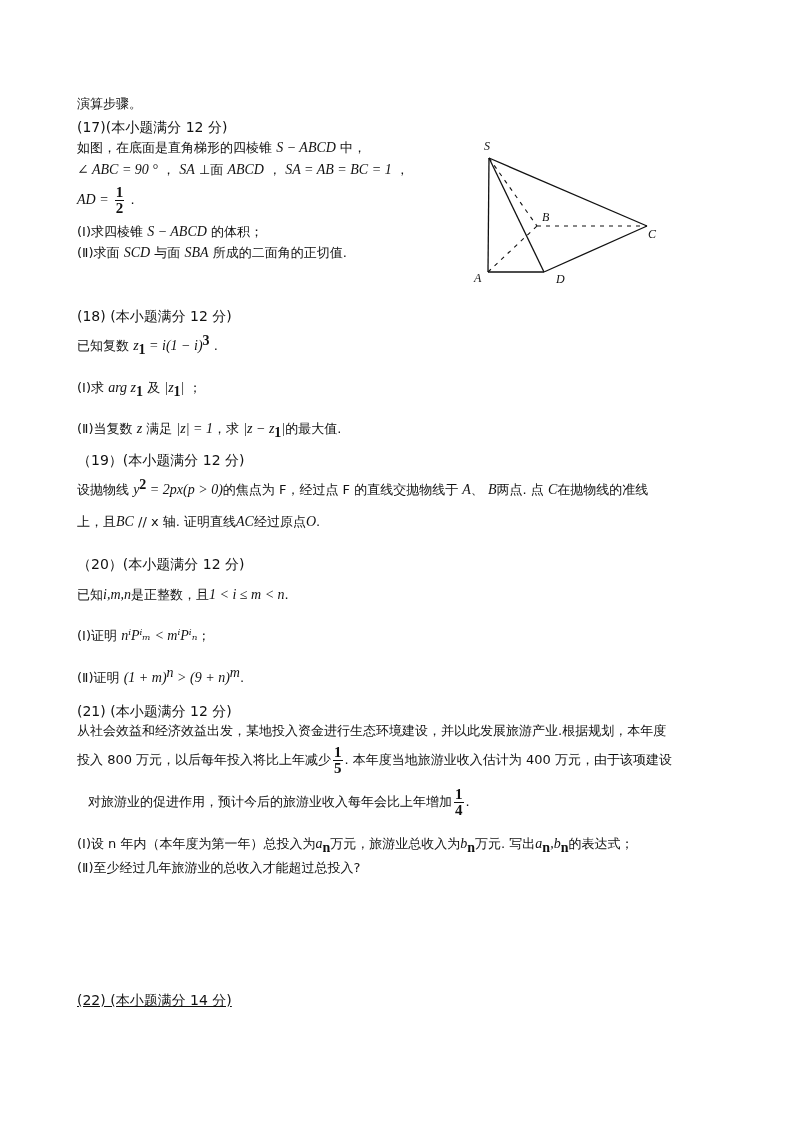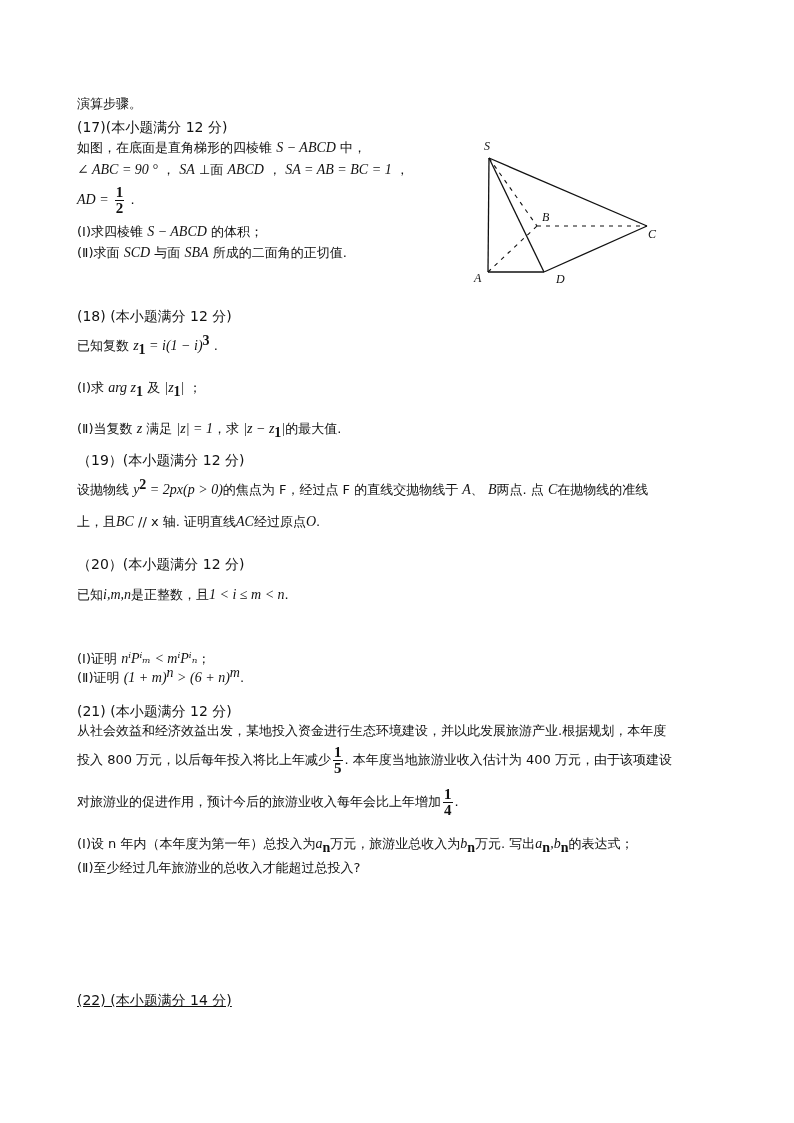--- a/index.html
+++ b/index.html
@@ -126,7 +126,7 @@
   <div class="line" style="top:587px;">
     <span>已知</span><span class="m">i,m,n</span><span>是正整数，且</span><span class="m">1 &lt; i ≤ m &lt; n</span><span>.</span>
   </div>
-  <div class="line" style="top:628px;margin-top:23px;">
+  <div class="line" style="top:628px;">
     <span>(Ⅰ)证明</span>
     <span class="m">nⁱPⁱₘ &lt; mⁱPⁱₙ</span><span>；</span>
   </div>

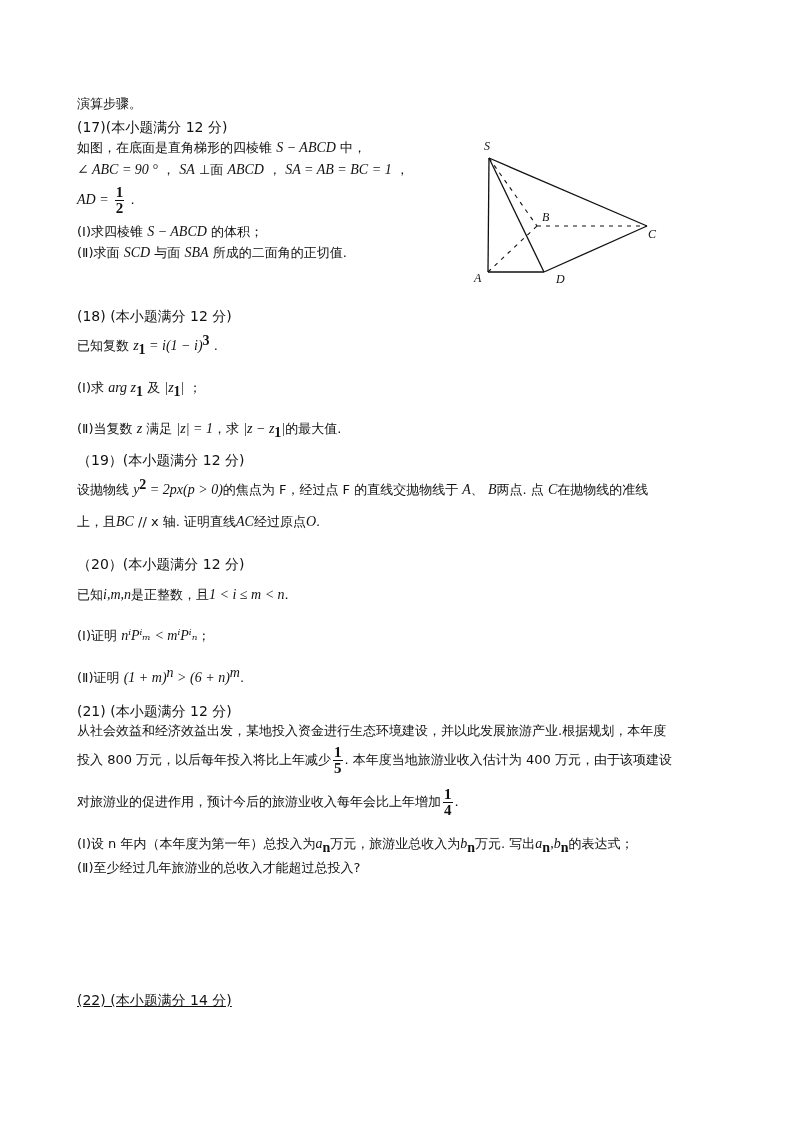--- a/index.html
+++ b/index.html
@@ -132,7 +132,7 @@
   </div>
   <div class="line" style="top:670px;">
     <span>(Ⅱ)证明</span>
-    <span class="m">(1 + m)</span><sup class="m">n</sup><span class="m"> &gt; </span><span class="m">(6 + n)</span><sup class="m">m</sup><span>.</span>
+    <span class="m">(1 + m)</span><sup class="m">n</sup><span class="m"> &gt; </span><span class="m">(9 + n)</span><sup class="m">m</sup><span>.</span>
   </div>
 </div>
 

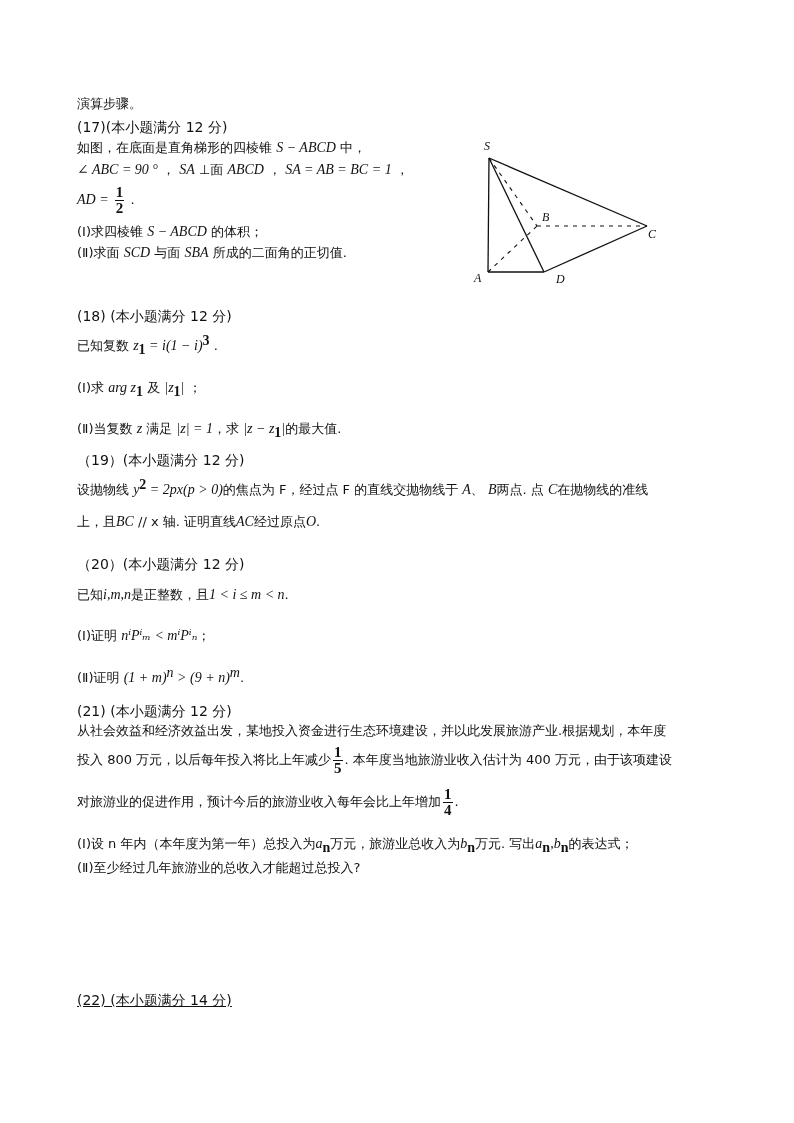--- a/index.html
+++ b/index.html
@@ -142,7 +142,7 @@
   <div class="line" style="top:744px; line-height:32px;">
     <span>投入 800 万元，以后每年投入将比上年减少</span><span class="frac"><span class="num">1</span><span class="den">5</span></span><span>. 本年度当地旅游业收入估计为 400 万元，由于该项建设</span>
   </div>
-  <div class="line" style="top:786px; line-height:32px;">
+  <div class="line" style="top:786px; line-height:32px;margin-left:11px;">
     <span>对旅游业的促进作用，预计今后的旅游业收入每年会比上年增加</span><span class="frac"><span class="num">1</span><span class="den">4</span></span><span>.</span>
   </div>
   <div class="line" style="top:836px;">

